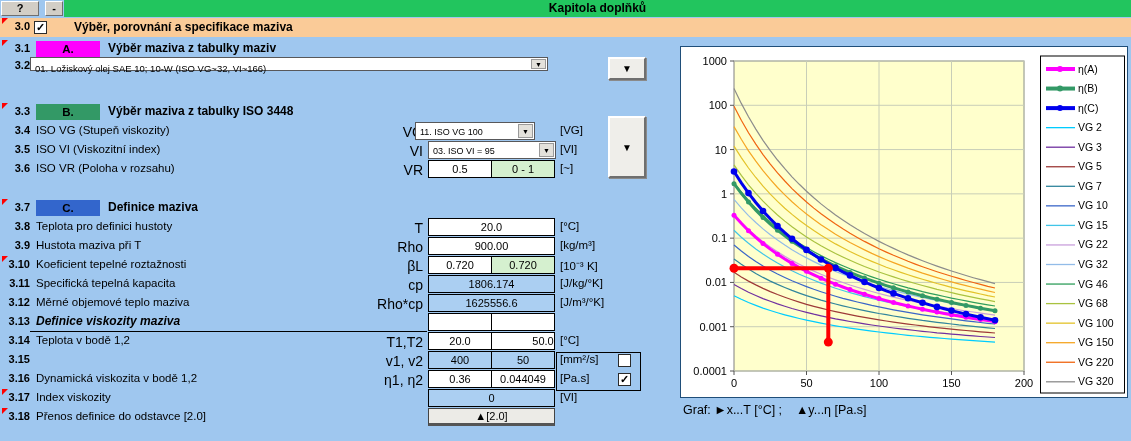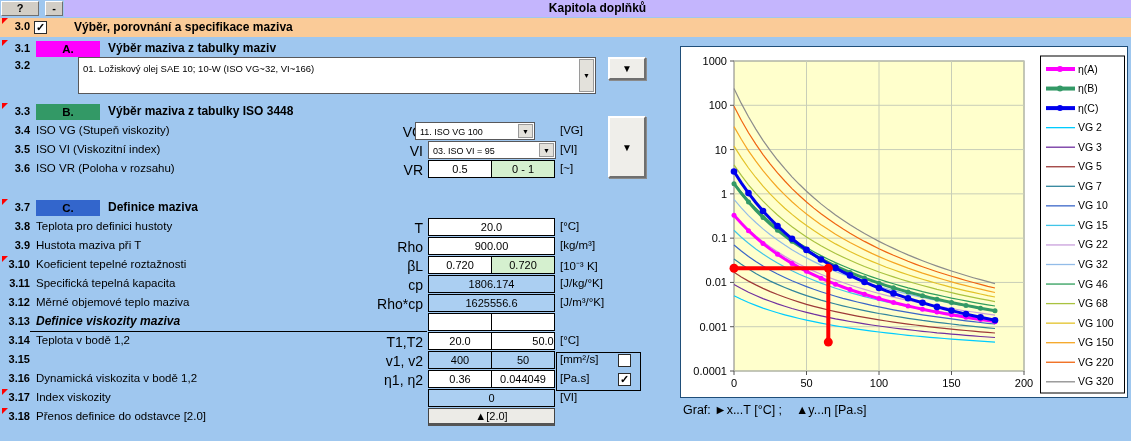--- a/index.html
+++ b/index.html
@@ -10,7 +10,7 @@
   .winbtn{position:absolute;background:#D2CEC6;border-top:1px solid #fff;border-left:1px solid #fff;
           border-right:1px solid #6f6f6f;border-bottom:1px solid #6f6f6f;
           font-weight:bold;font-size:11px;text-align:center;box-sizing:border-box;cursor:default;}
-  .headerbar{position:absolute;left:64px;top:0;width:1067px;height:17px;background:#c4b5fd;
+  .headerbar{position:absolute;left:64px;top:0;width:1067px;height:17px;background:#22c55e;
              font-weight:bold;font-size:12px;line-height:17px;text-align:center;}
   
   .row30{position:absolute;left:0;top:18px;width:1131px;height:19px;background:#FACB98;}

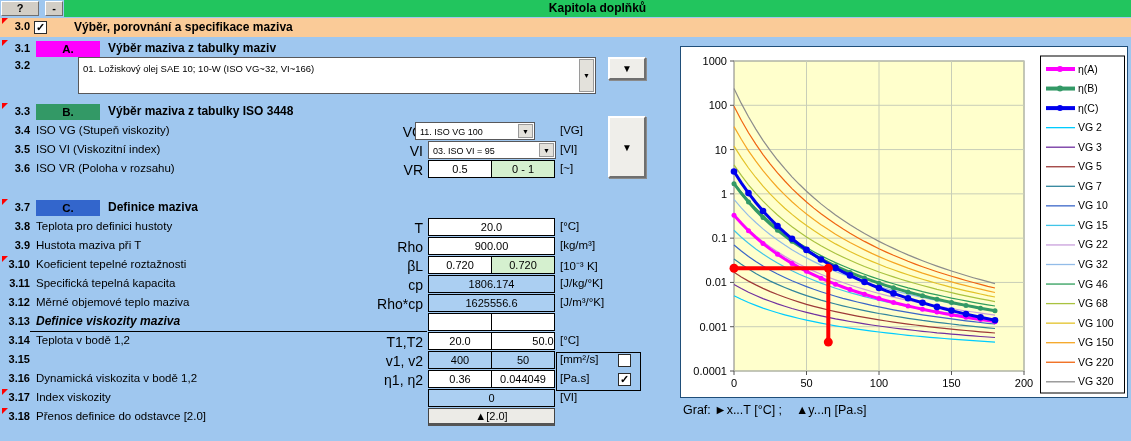--- a/index.html
+++ b/index.html
@@ -73,7 +73,7 @@
       </div>
       <div class="row" style="top: 57px;">
         <span class="num">3.2</span>
-        <div class="combo" style="left: 30px; width: 518px; height: 37px; margin-left: 48px;">
+        <div class="combo" style="left: 30px; width: 518px; height: 14px;">
           <span class="txt" style="font-size: 9.5px; line-height: 17px;">01. Ložiskový olej SAE 10; 10-W (ISO VG~32, VI~166)</span>
           <span class="arw">▼</span>
         </div>

